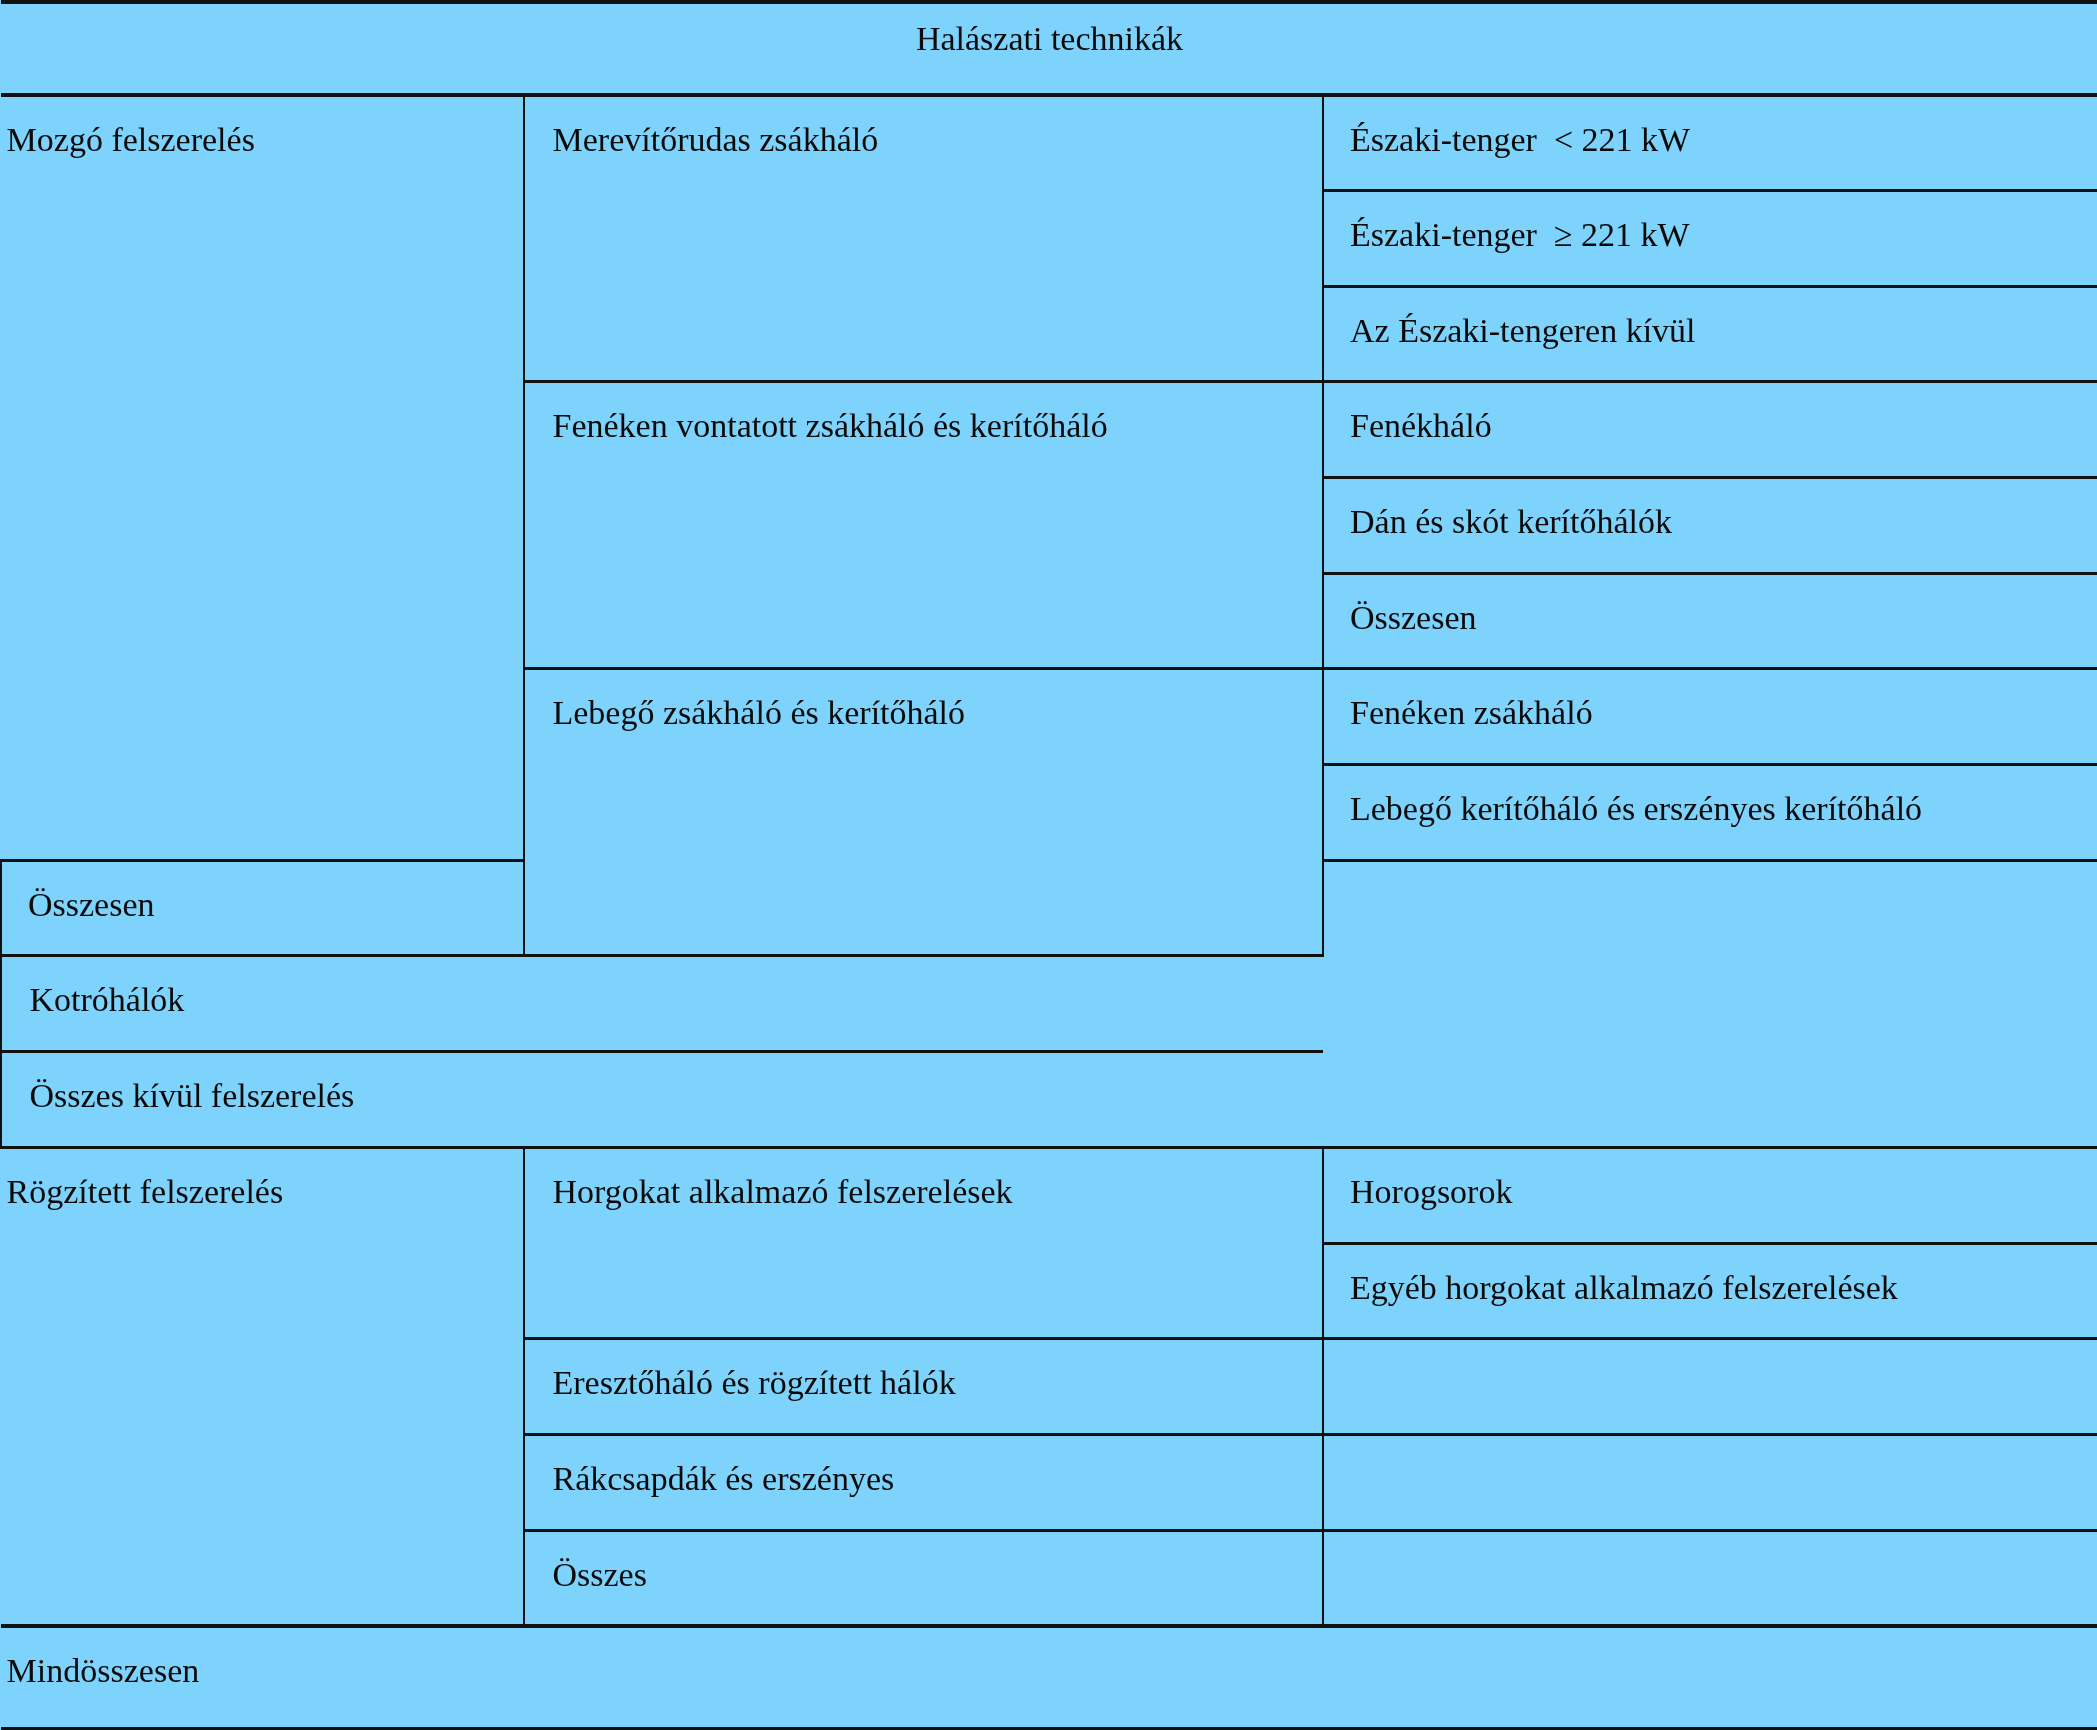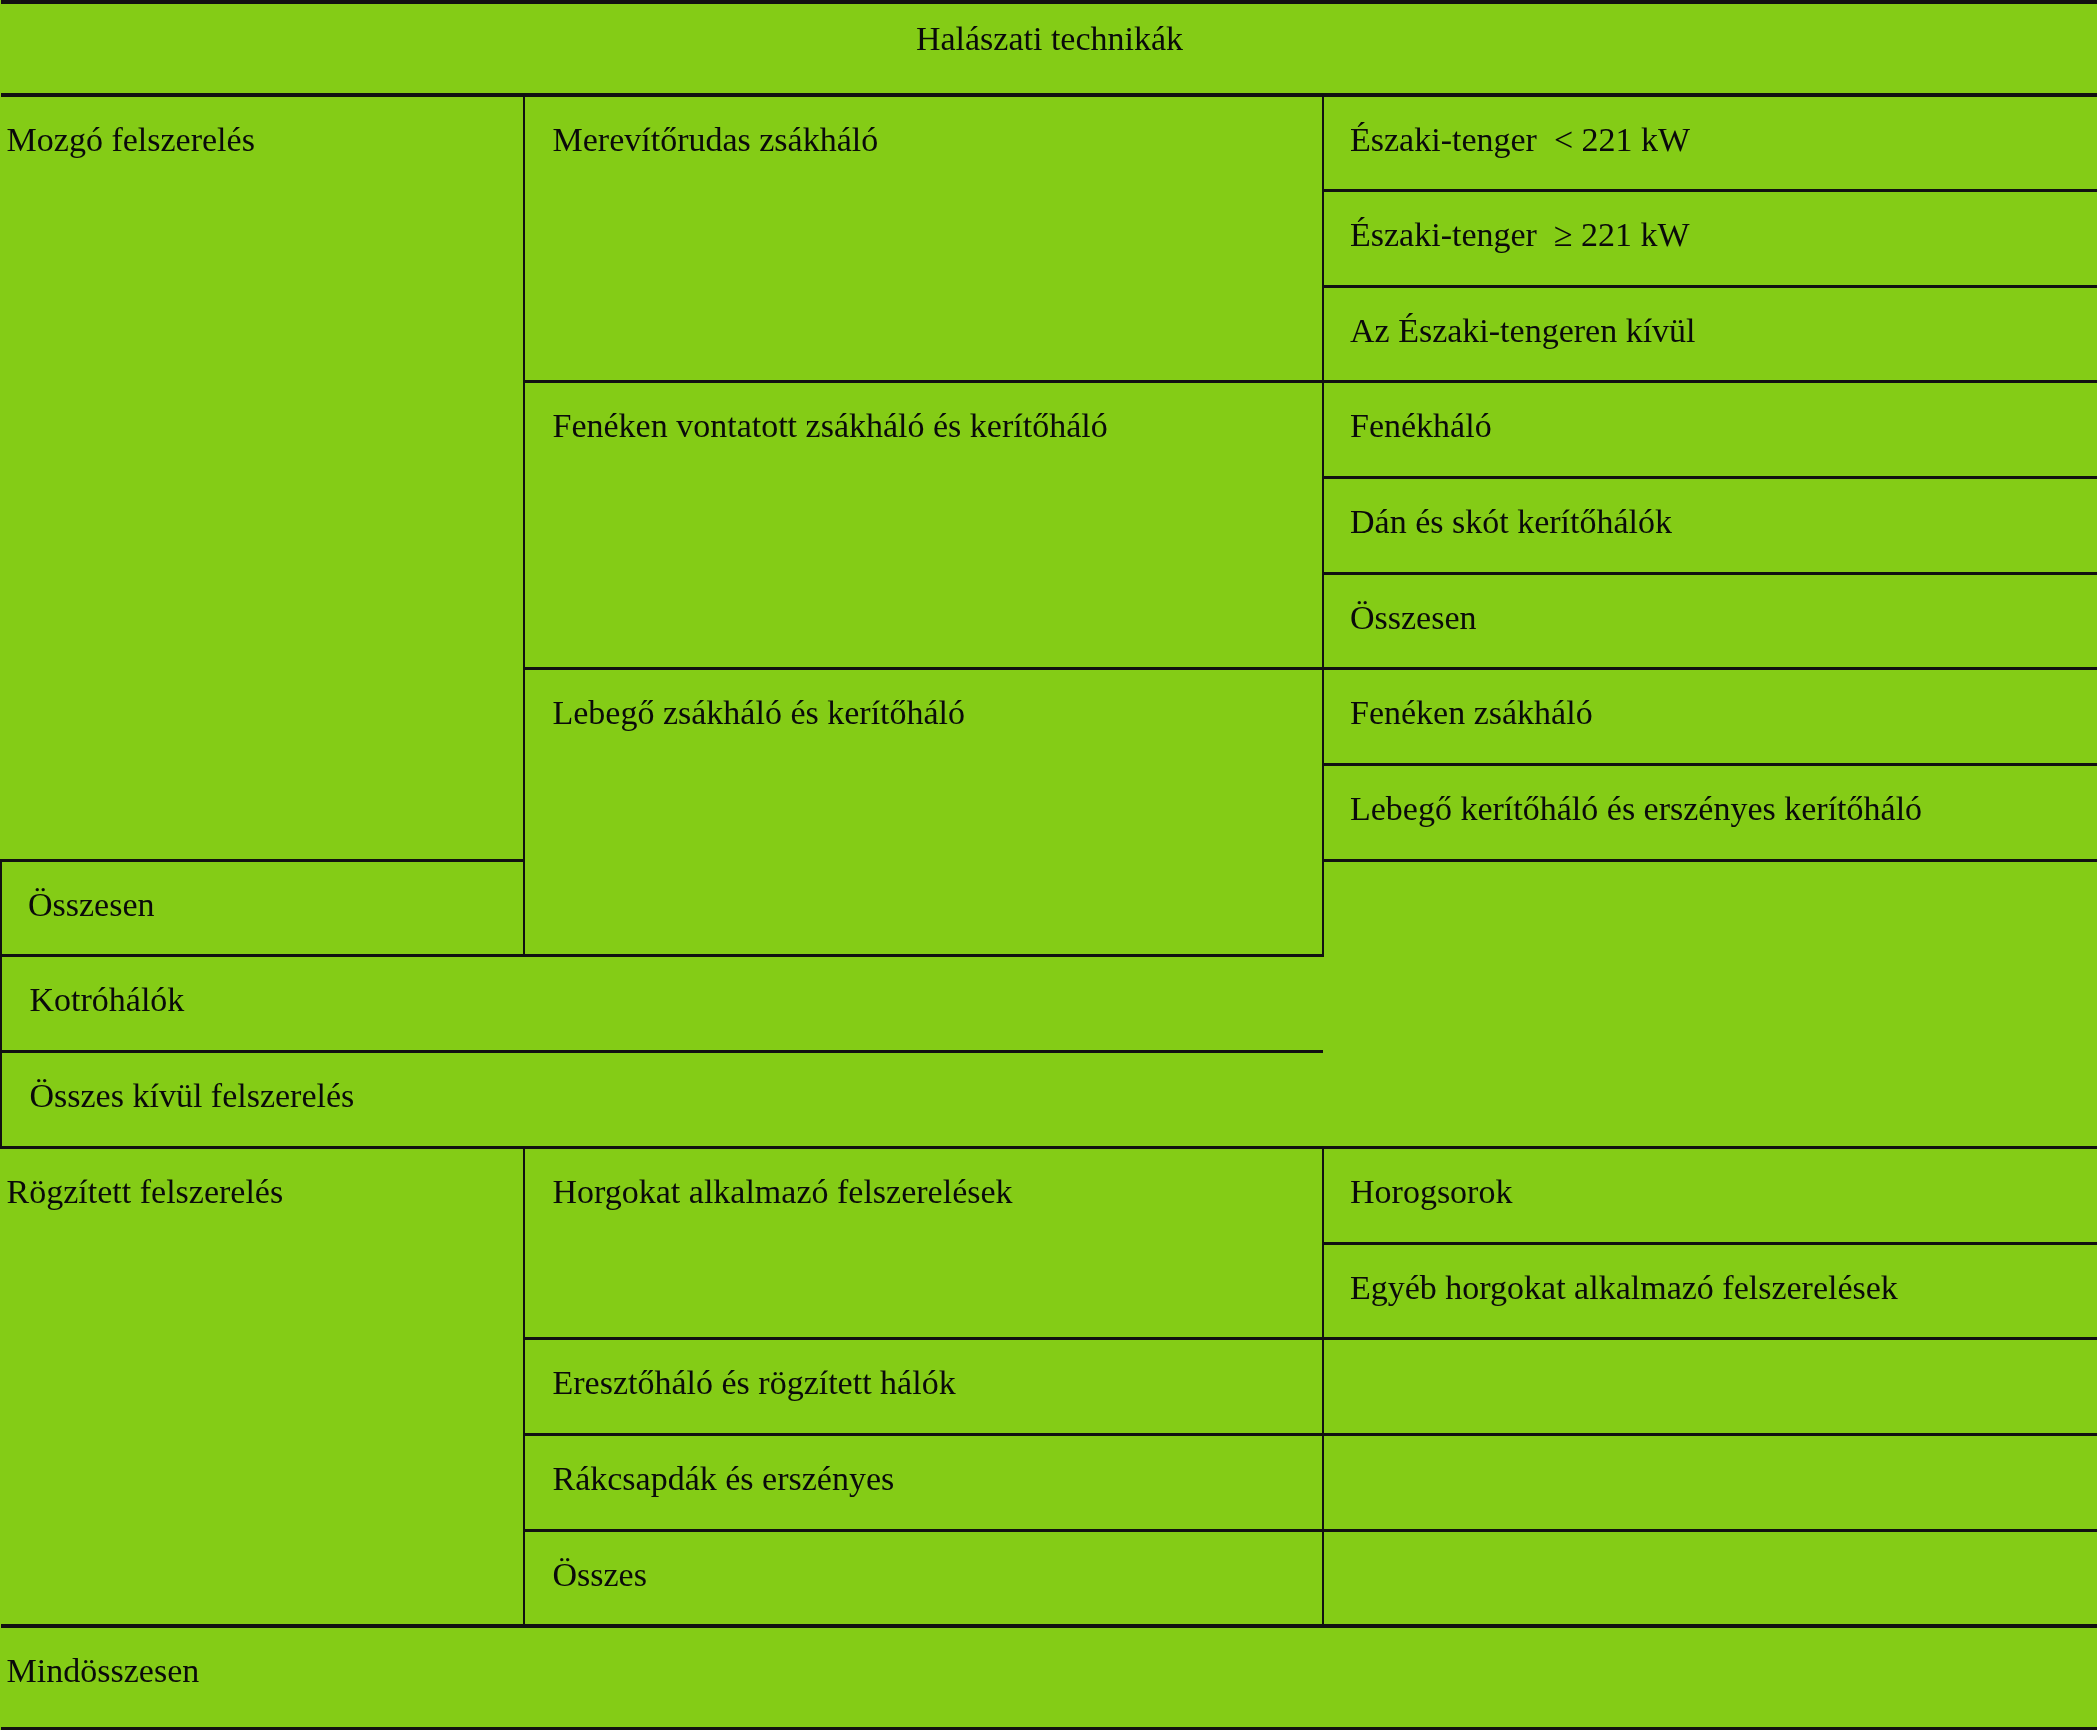--- a/index.html
+++ b/index.html
@@ -16,7 +16,7 @@
     height: 1731px;
     border-collapse: collapse;
     table-layout: fixed;
-    background: #84cc16;
+    background: #7dd3fc;
     font-family: "Liberation Serif", "DejaVu Serif", serif;
     font-size: 34px;
     color: #0a0a0a;

